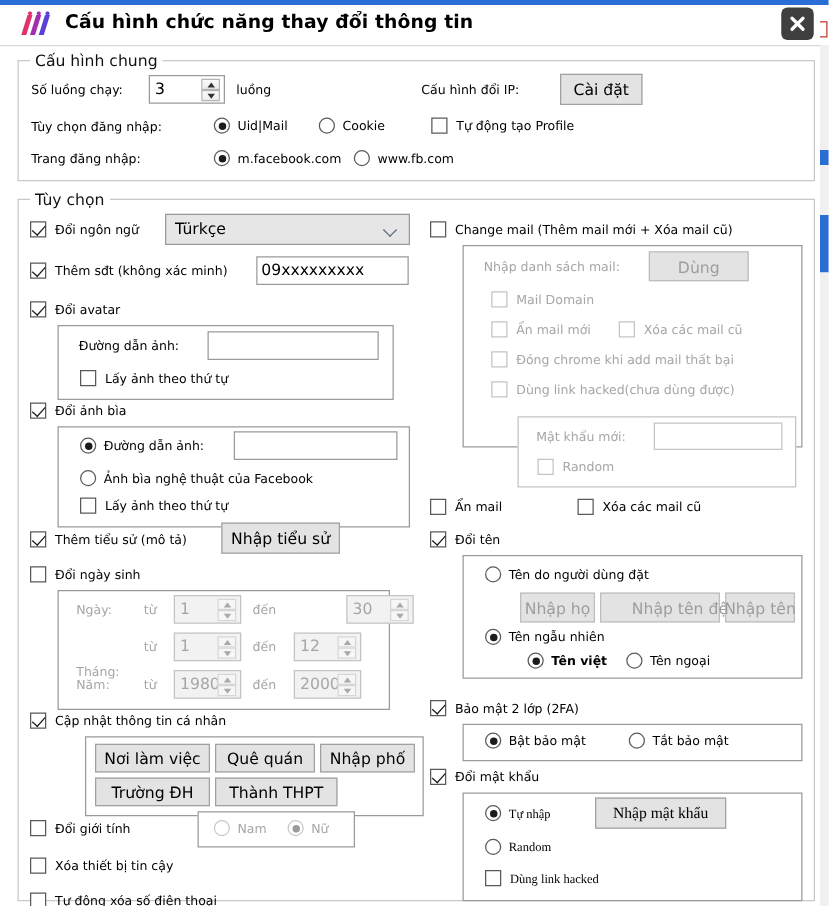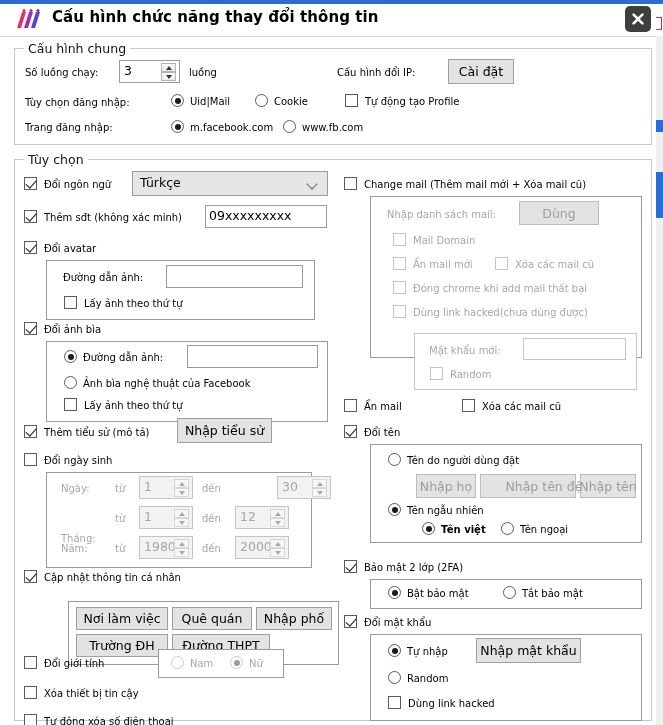--- a/index.html
+++ b/index.html
@@ -275,7 +275,7 @@
   <div class="cb on" style="left:9px;top:410px;"></div>
   <div class="lbl" style="left:29px;top:411px;">Cập nhật thông tin cá nhân</div>
 
-  <div class="innerbox" style="left:53px;top:429px;width:269px;height:62px;margin-top:12px;">
+  <div class="innerbox" style="left:53px;top:429px;width:269px;height:62px;">
     <div class="btn" style="left:7px;top:5px;width:92px;height:23px;">Nơi làm việc</div>
     <div class="btn" style="left:103px;top:5px;width:80px;height:23px;">Quê quán</div>
     <div class="btn" style="left:187px;top:5px;width:76px;height:23px;">Nhập phố</div>

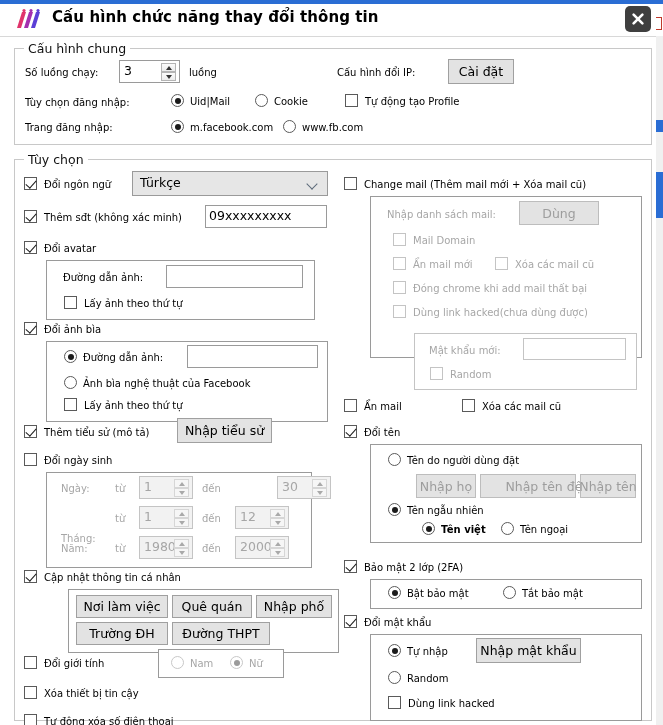--- a/index.html
+++ b/index.html
@@ -280,7 +280,7 @@
     <div class="btn" style="left:103px;top:5px;width:80px;height:23px;">Quê quán</div>
     <div class="btn" style="left:187px;top:5px;width:76px;height:23px;">Nhập phố</div>
     <div class="btn" style="left:7px;top:32px;width:92px;height:23px;">Trường ĐH</div>
-    <div class="btn" style="left:103px;top:32px;width:98px;height:23px;">Đường THPT</div>
+    <div class="btn" style="left:103px;top:32px;width:98px;height:23px;">Thành THPT</div>
   </div>
 
   <div class="cb" style="left:9px;top:496px;"></div>

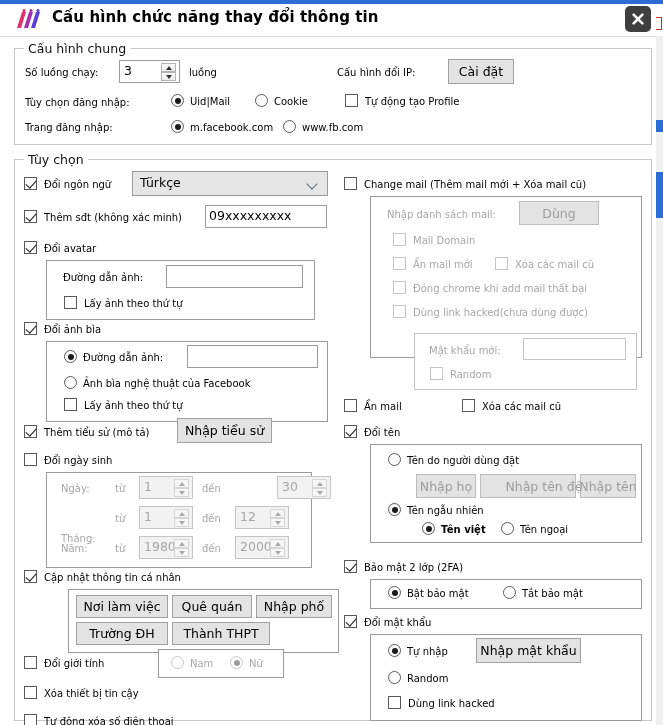--- a/index.html
+++ b/index.html
@@ -362,7 +362,7 @@
   <div class="cb on" style="left:329px;top:455px;"></div>
   <div class="lbl" style="left:349px;top:456px;">Đổi mật khẩu</div>
 
-  <div class="innerbox" style="left:355px;top:474px;width:270px;height:85px;">
+  <div class="innerbox" style="left:355px;top:474px;width:270px;height:85px;font-family:Liberation Serif, serif;">
     <div class="rb on" style="left:17px;top:9px;"></div>
     <div class="lbl" style="left:36px;top:10px;">Tự nhập</div>
     <div class="btn" style="left:105px;top:3px;width:105px;height:25px;">Nhập mật khẩu</div>

